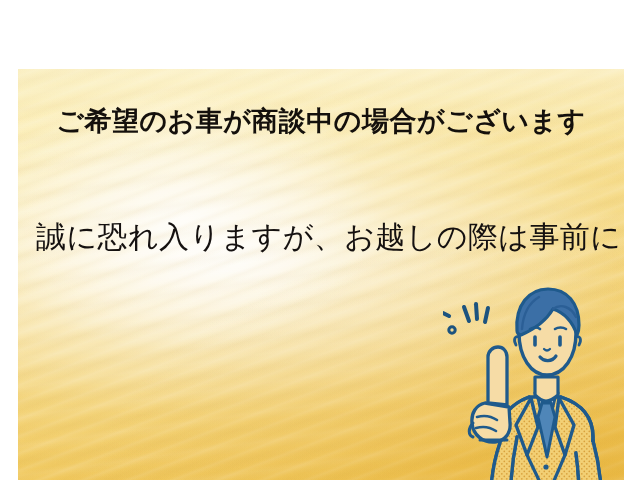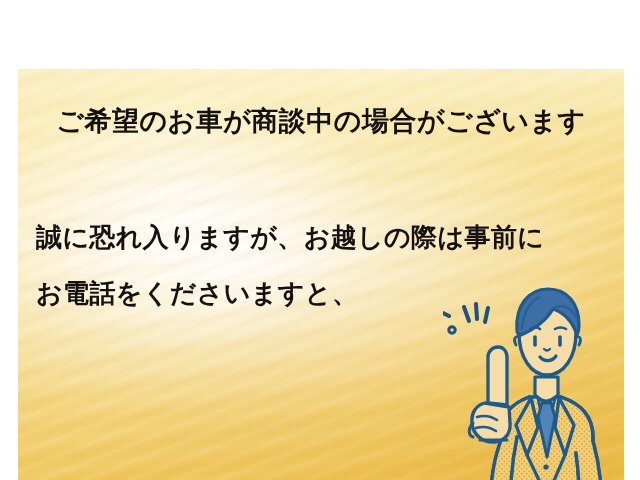--- a/index.html
+++ b/index.html
@@ -135,8 +135,8 @@
     width: 580px;
   }
   #body-lines .bline {
-    font-size: 26px;
-    font-weight: 700;
+    font-size: 30px;
+    font-weight: 400;
     color: #151110;
     line-height: 56px;
     letter-spacing: 0.4px;

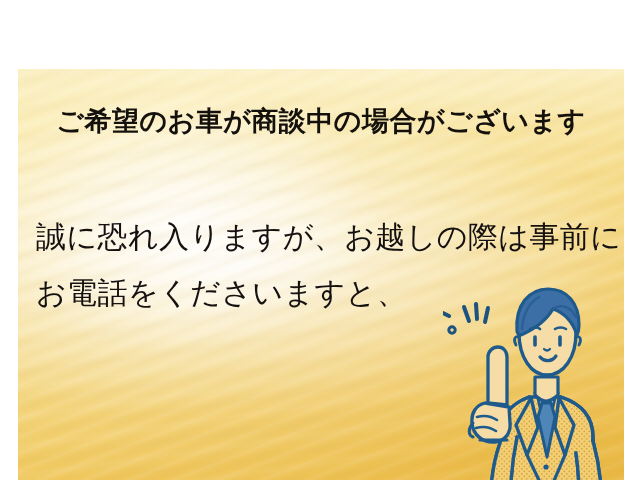--- a/index.html
+++ b/index.html
@@ -172,7 +172,6 @@
 
       <div id="body-lines">
         <div class="bline">誠に恐れ入りますが、お越しの際は事前に</div>
-        <div class="bline">お電話をくださいますと、</div>
       </div>
 
     </div>

